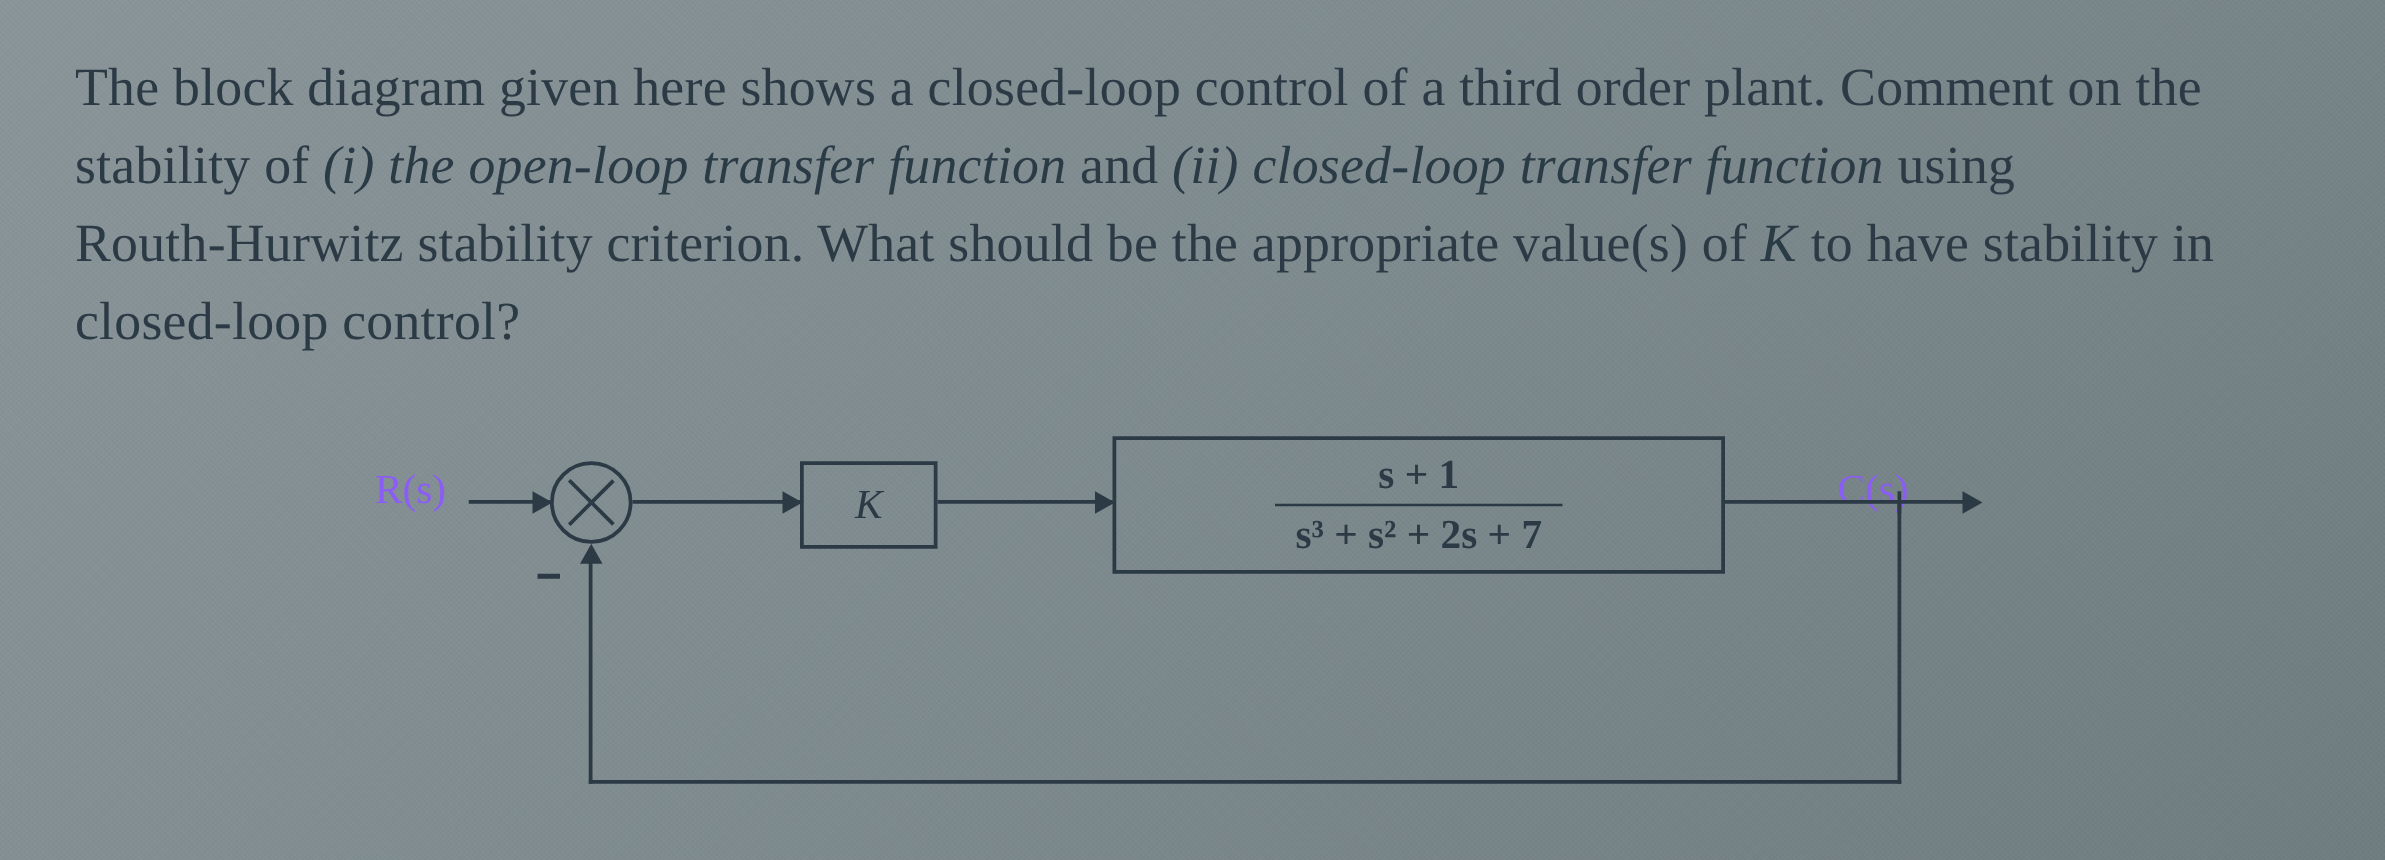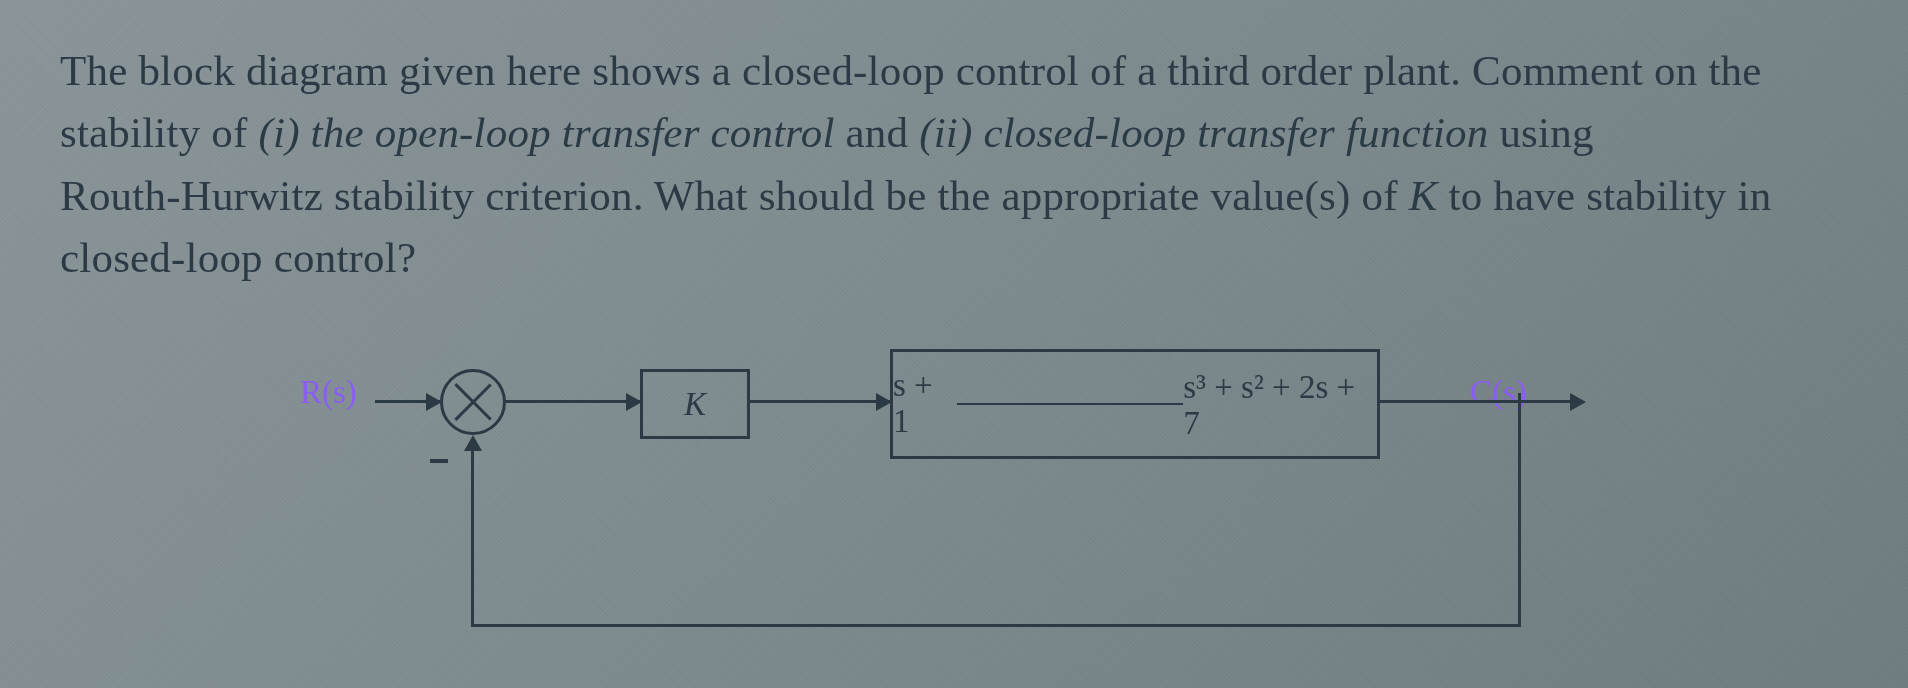--- a/index.html
+++ b/index.html
@@ -166,7 +166,7 @@
   <div class="question-text">
     <span>The block diagram given here shows a closed-loop control of a third order plant. Comment on the</span><br>
     <span>stability of </span>
-    <span class="italic">(i) the open-loop transfer control</span>
+    <span class="italic">(i) the open-loop transfer function</span>
     <span> and </span>
     <span class="italic">(ii) closed-loop transfer function</span>
     <span> using</span><br>

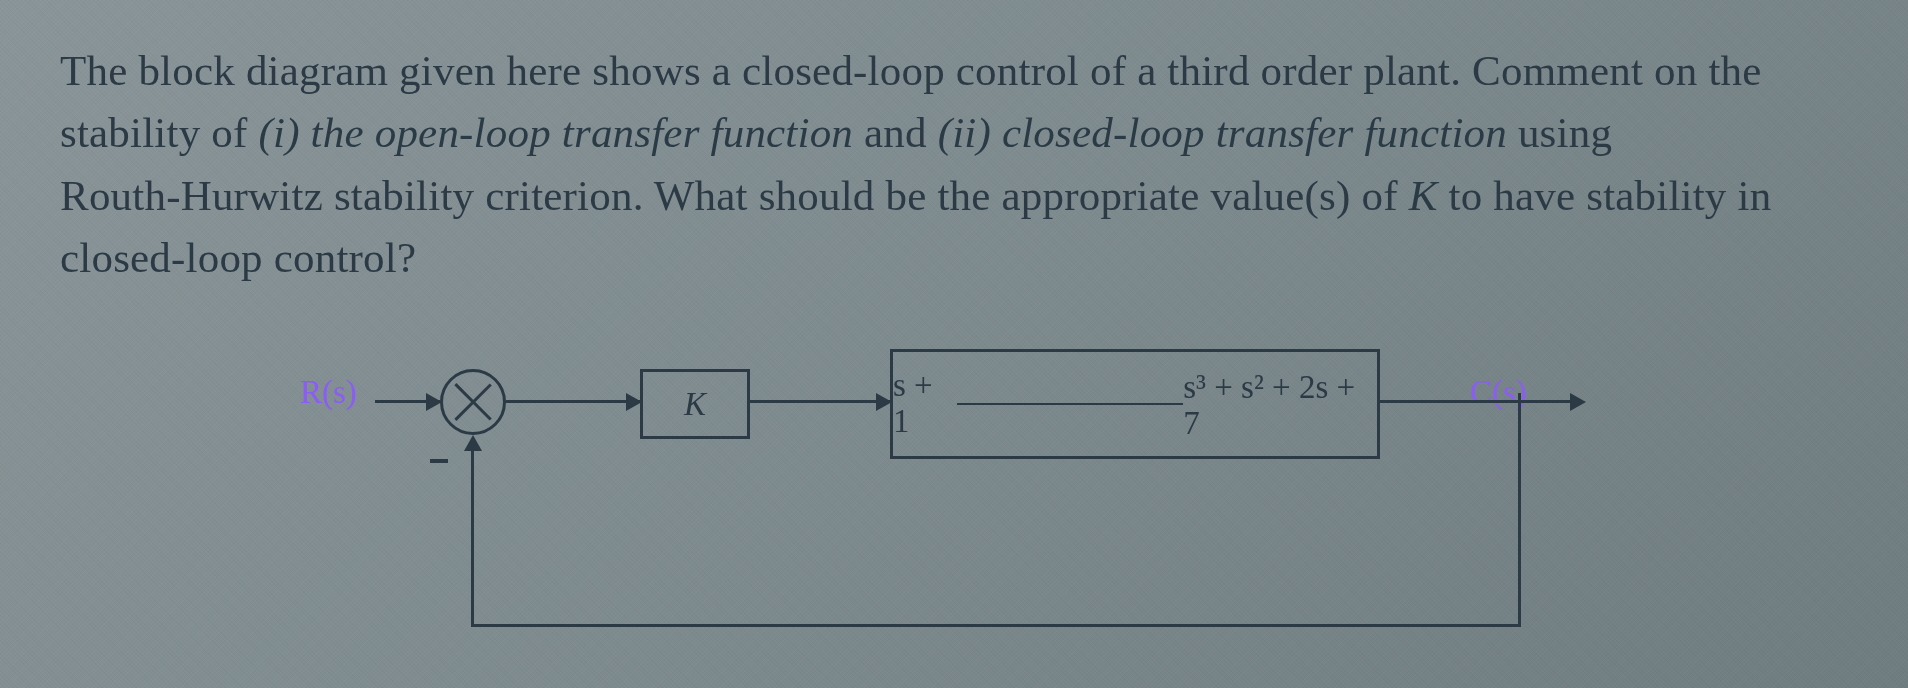--- a/index.html
+++ b/index.html
@@ -118,8 +118,10 @@
     }
     .fraction {
       display: flex;
+      flex-direction: column;
       align-items: center;
       line-height: 1.1;
+      font-weight: bold;
     }
     .fraction .num { padding-bottom: 2px; }
     .fraction .bar {

